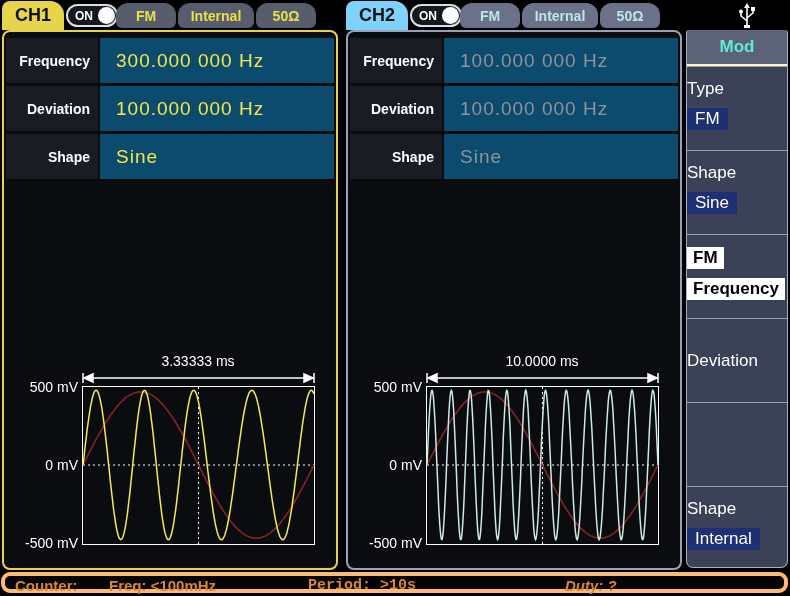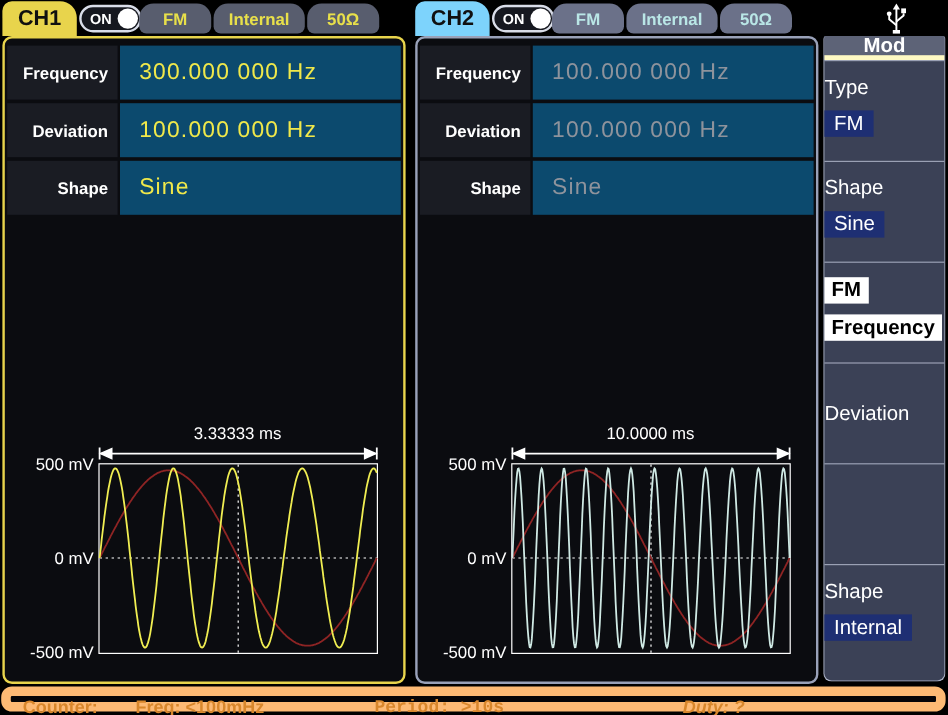--- a/index.html
+++ b/index.html
@@ -45,9 +45,9 @@
   .sidebar { position:absolute; left:686px; top:30px; width:102px; height:538px;
              background:#3b4156; border:1px solid #a9afc3; border-top:none;
              border-radius:3px 3px 7px 7px; }
-  .sb-header { height:20px; background:#5d6377; border-bottom:4px solid #fef9c3;
+  .sb-header { height:36px; background:#5d6377; border-bottom:2px solid #fef9c3;
                display:flex; align-items:center; justify-content:center;
-               color:#ffffff; font-weight:bold; font-size:17px; }
+               color:#5eead4; font-weight:bold; font-size:17px; }
   .sb-section { height:84px; border-top:1px solid #9aa0b4; display:flex; flex-direction:column;
                 align-items:flex-start; padding-top:12px; gap:9px; }
   .sb-section:first-of-type { border-top:none; }

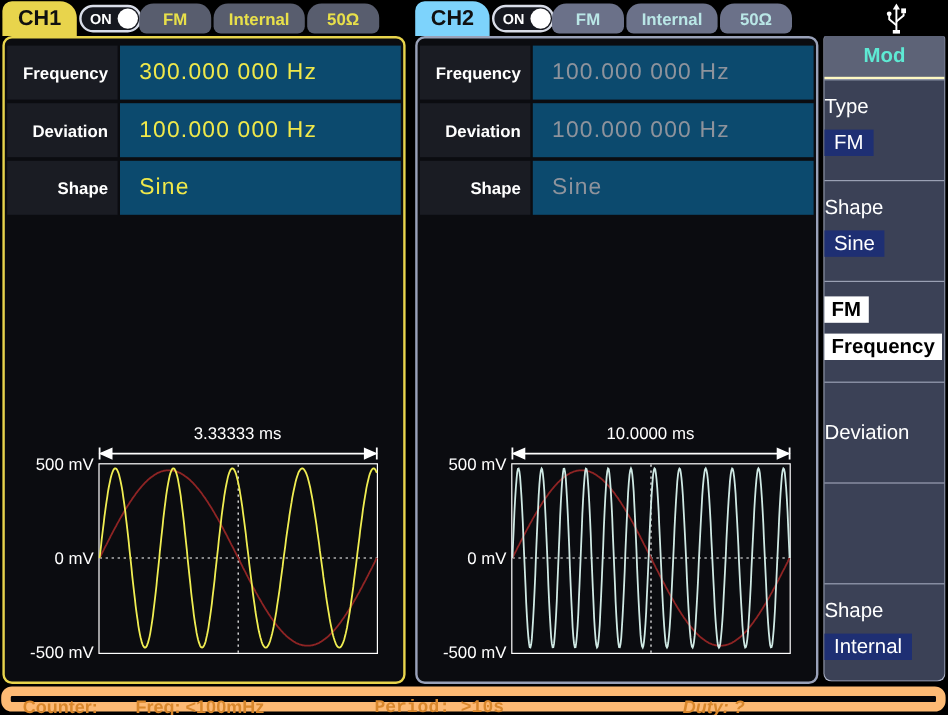--- a/index.html
+++ b/index.html
@@ -61,7 +61,7 @@
 
   
   .statusbar { position:absolute; left:1px; top:572px; width:787px; height:21px;
-               background:#050507; border:8px solid #fdba74; border-radius:9px; }
+               background:#050507; border:4px solid #fdba74; border-radius:9px; }
   .statusbar span { position:absolute; top:1px; color:#d8872c; font-weight:bold; font-size:15px; }
   .st-counter { left:10px; }  .st-freq { left:104px;text-align:right; }
   .st-period  { left:303px;font-family:Liberation Mono, monospace; } .st-duty { left:560px;font-style:italic; }

